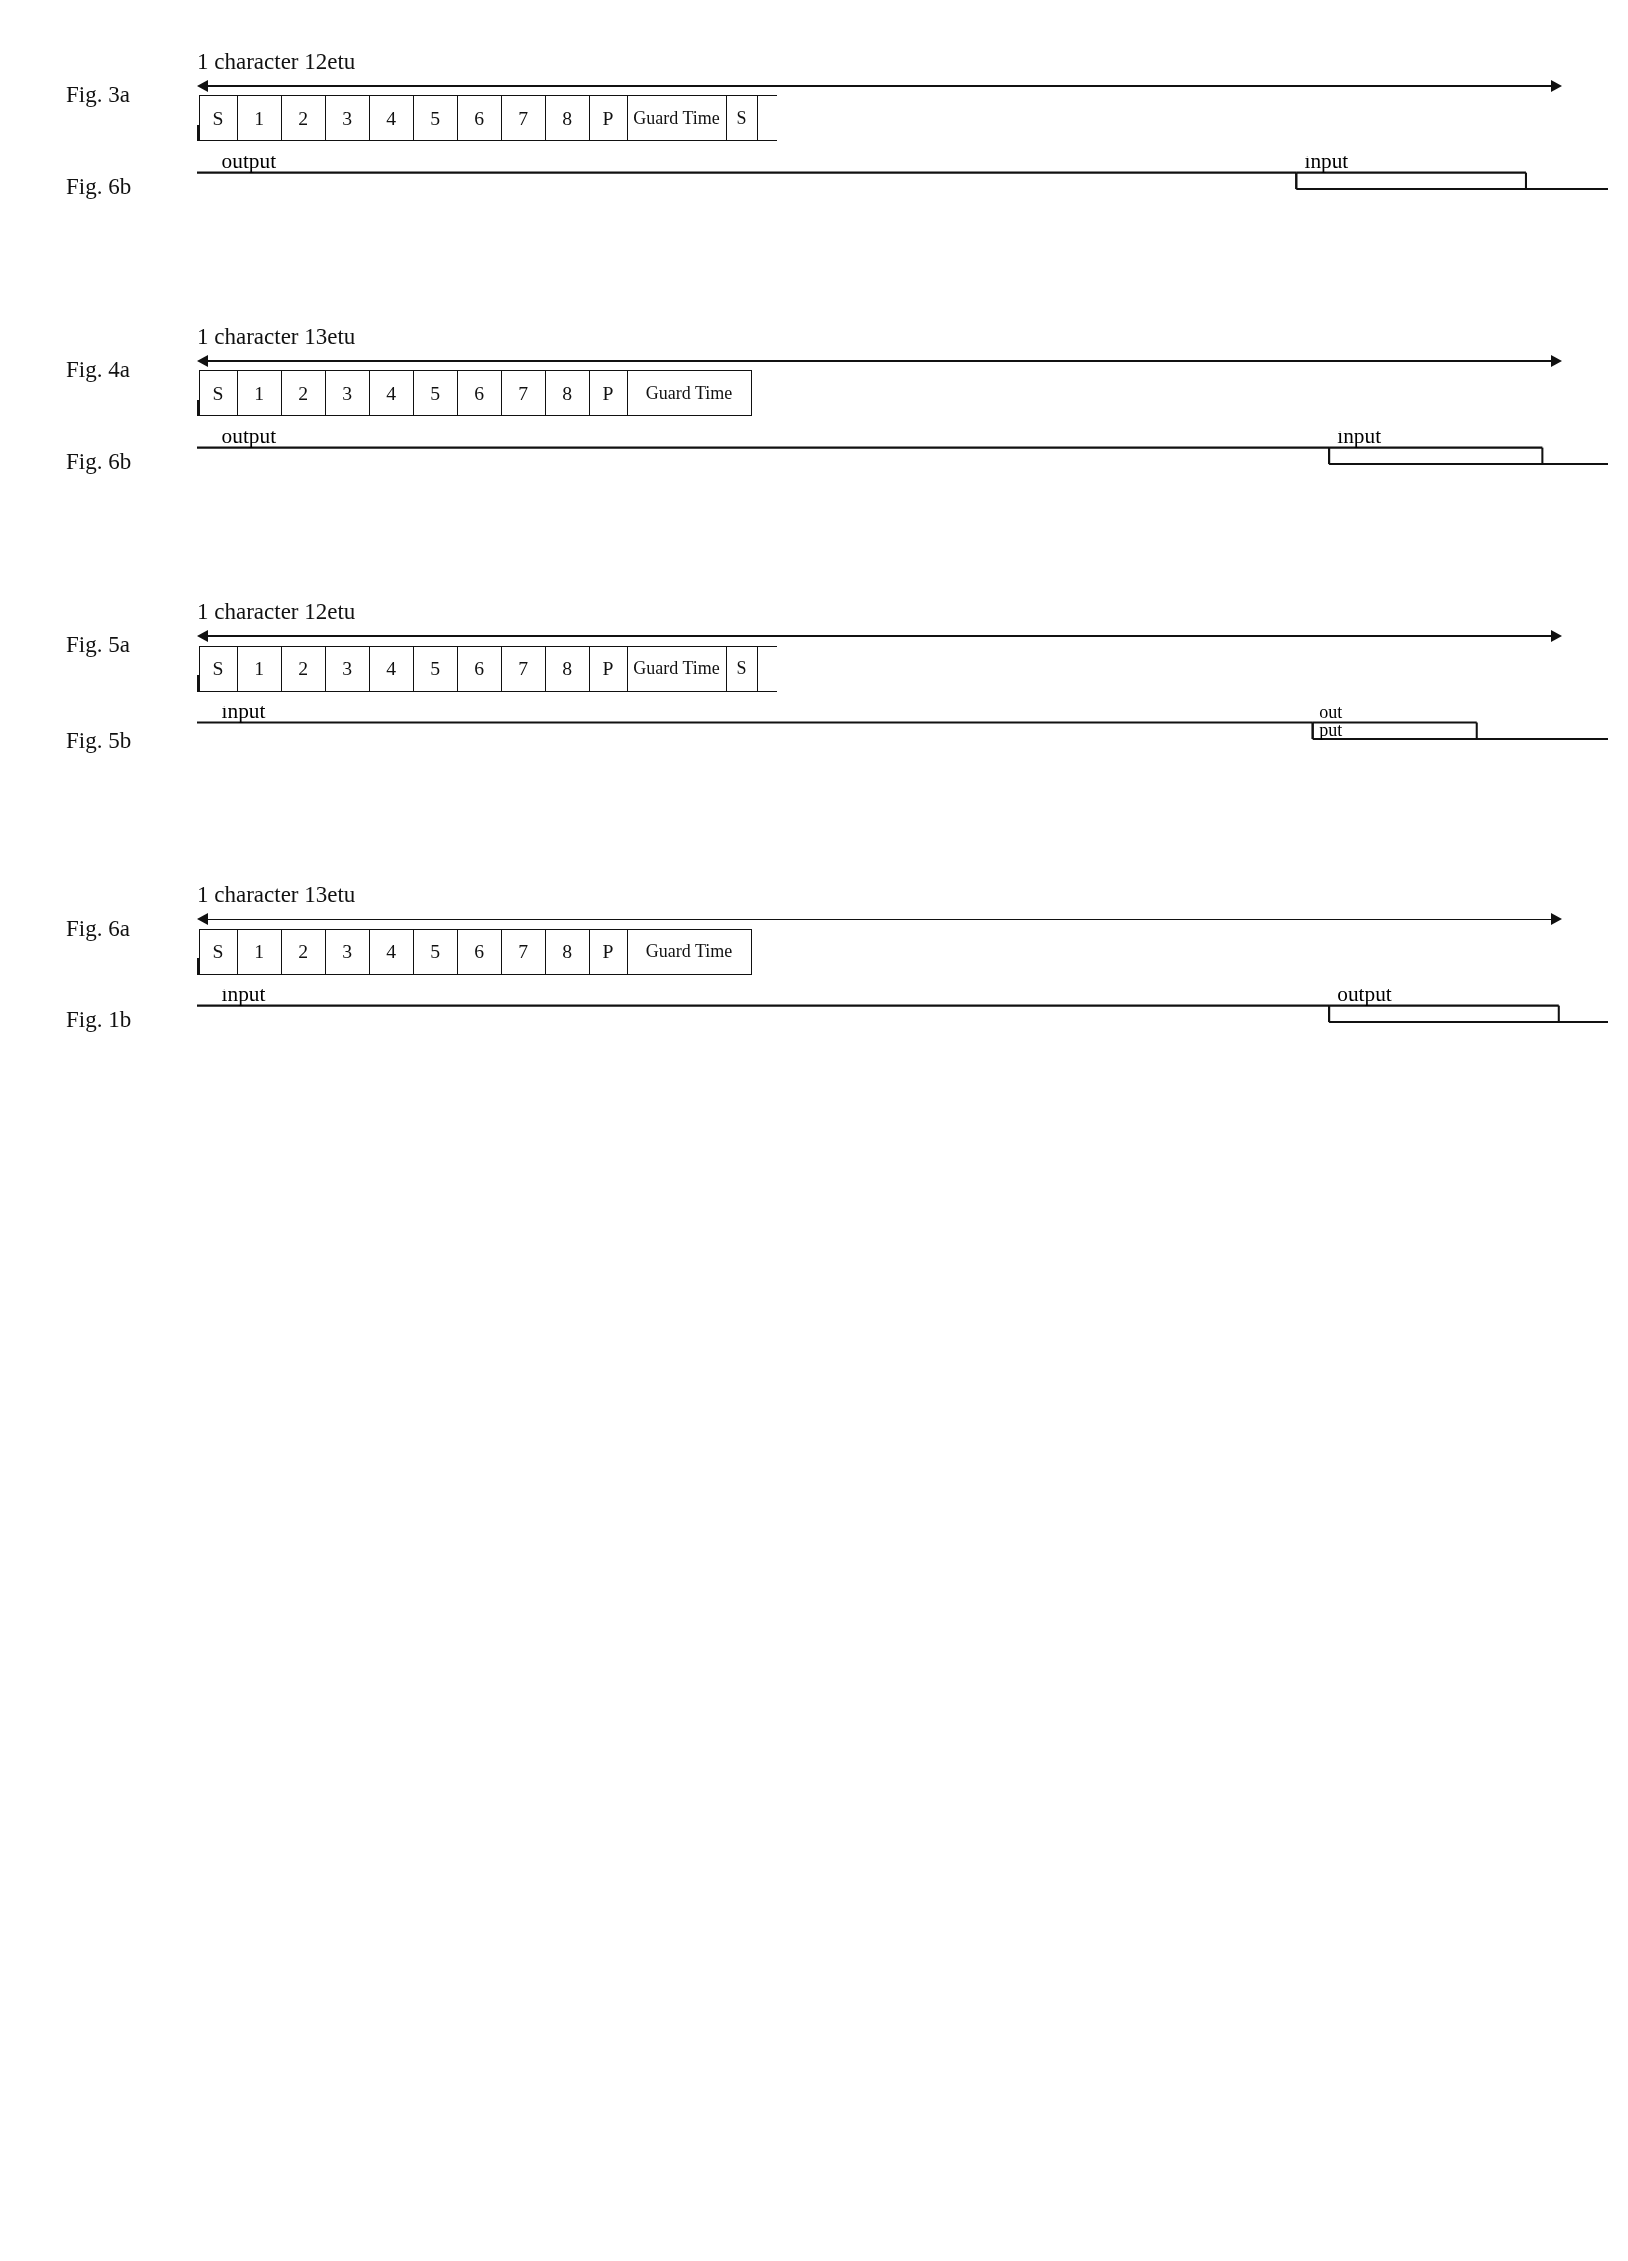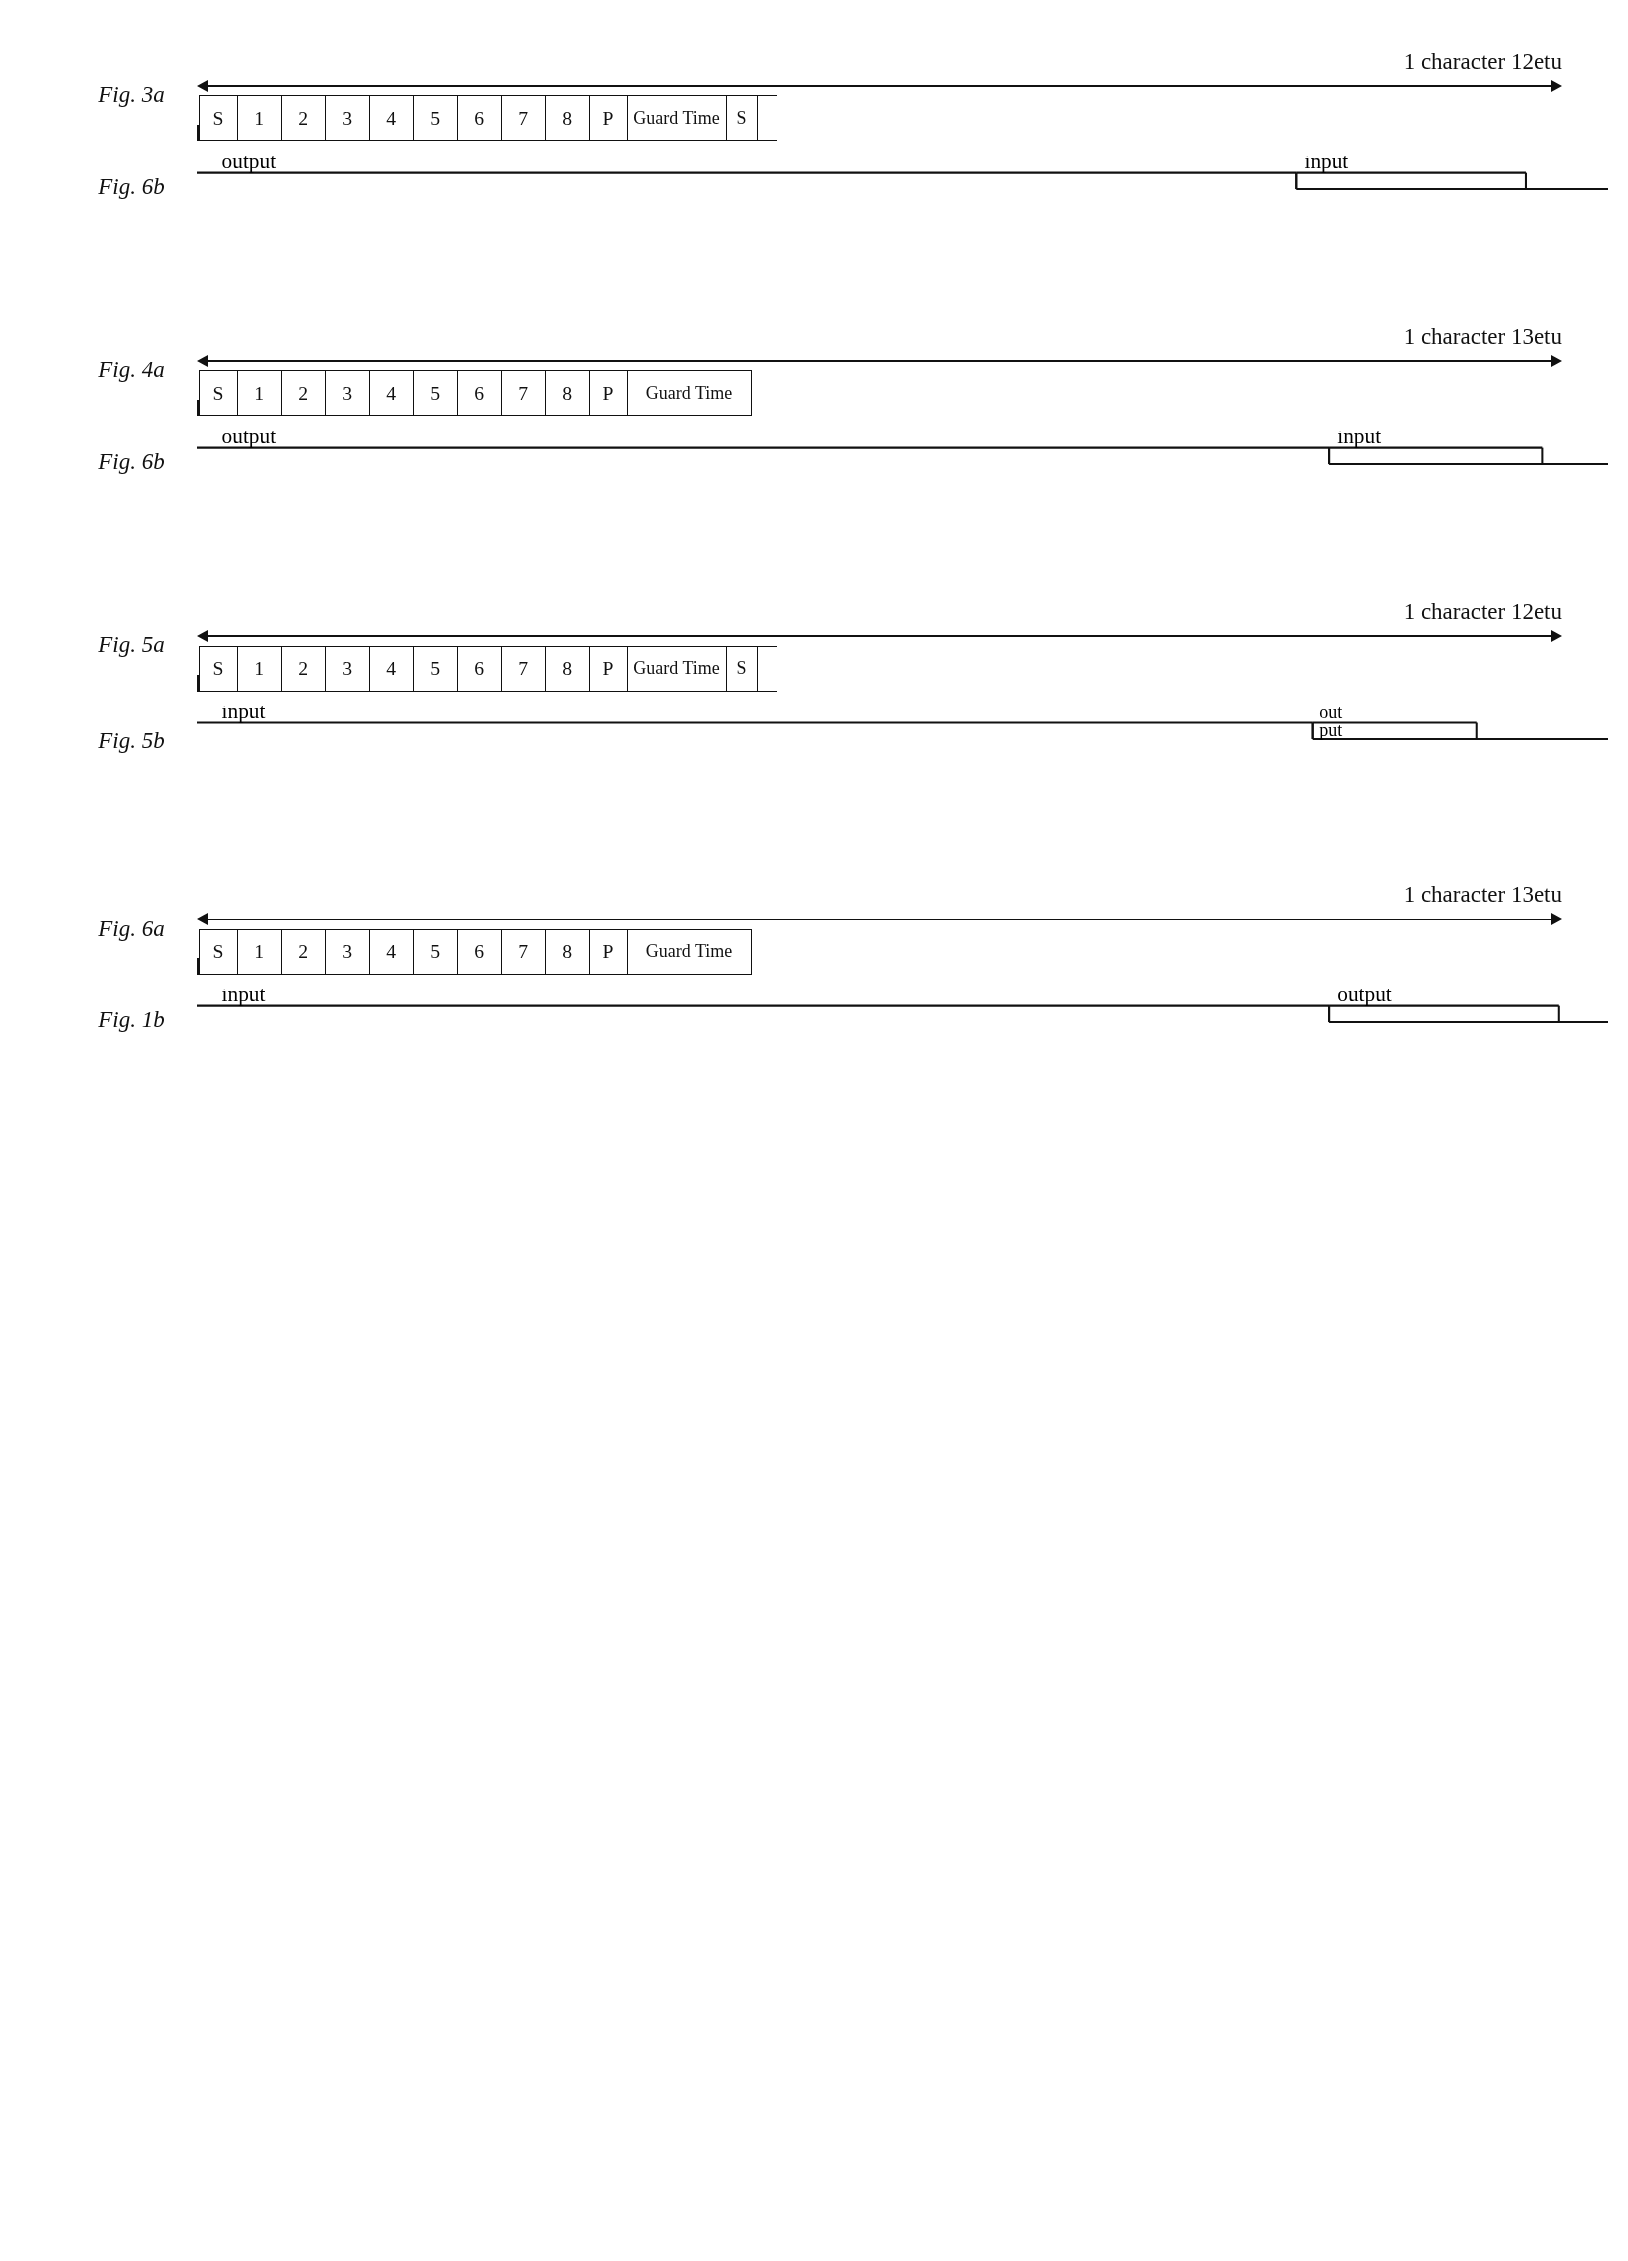--- a/index.html
+++ b/index.html
@@ -43,7 +43,7 @@
       position: relative;
       display: flex;
       flex-direction: column;
-      align-items: flex-end;
+      align-items: flex-start;
       margin-bottom: 3.3px;
     }
 

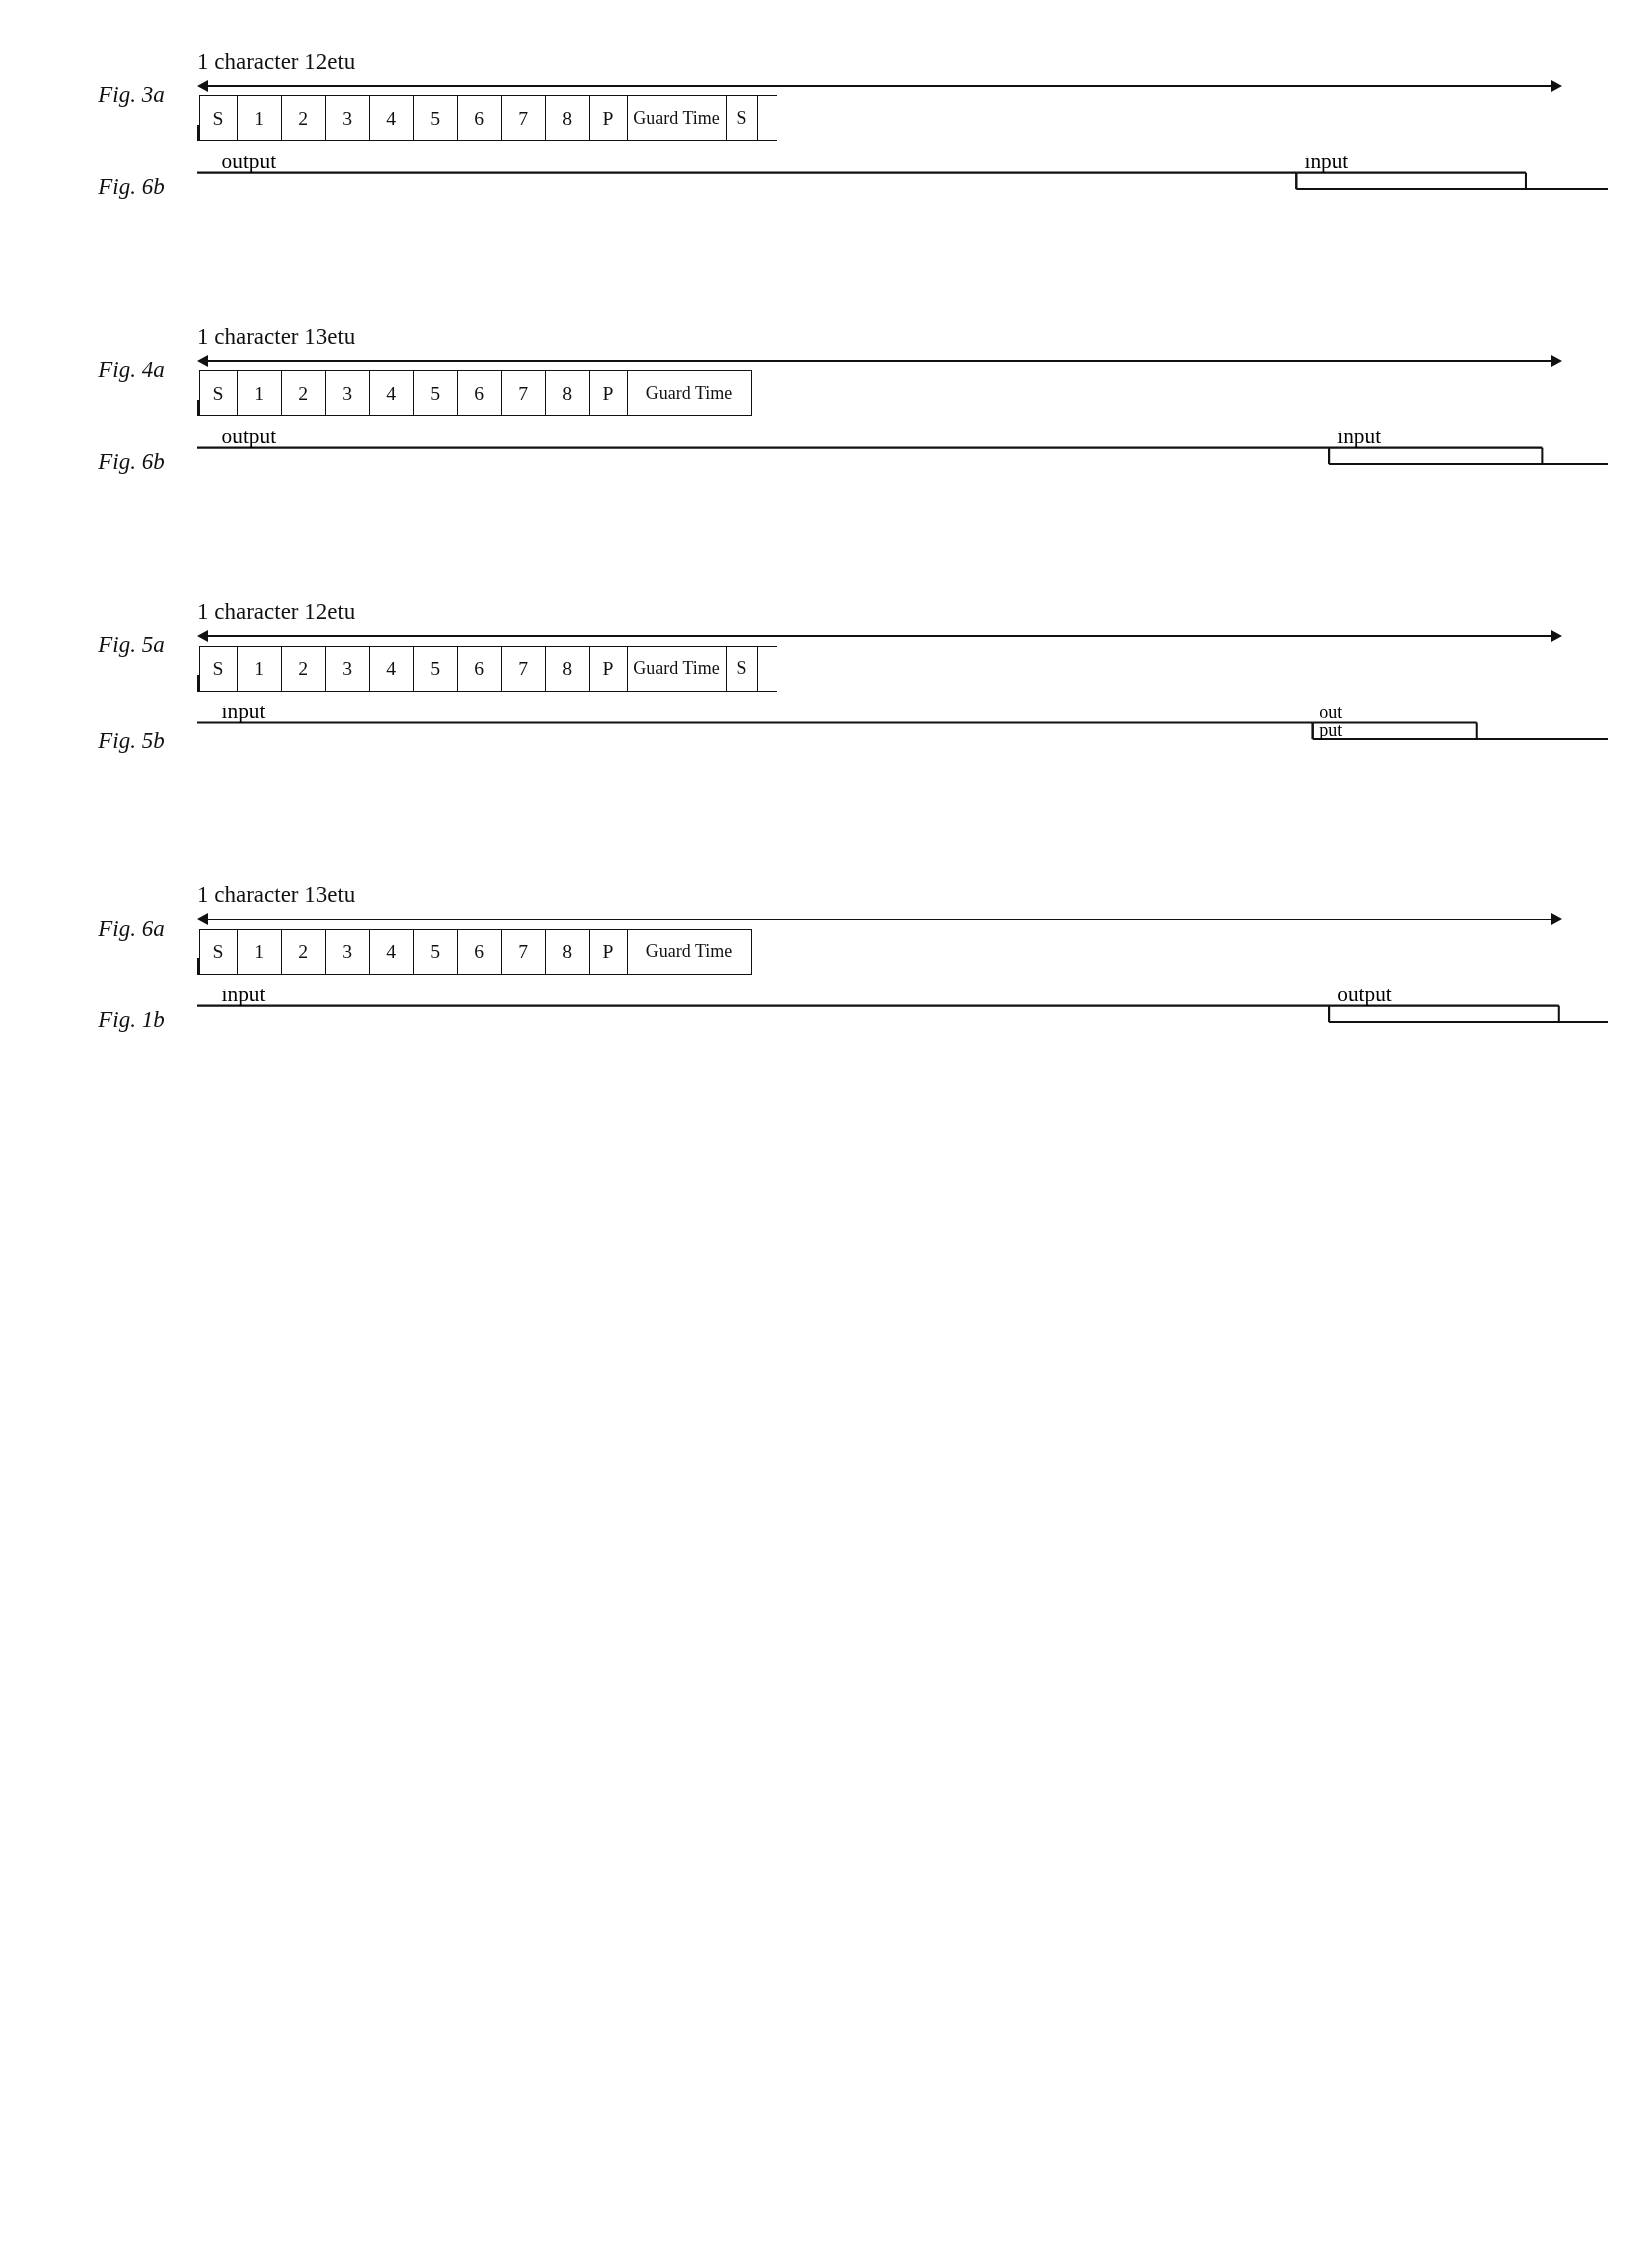--- a/index.html
+++ b/index.html
@@ -29,8 +29,6 @@
       font-size: 23px;
       width: 131px;
       flex-shrink: 0;
-      font-style: italic;
-      text-align: center;
     }
 
     .diagram-area {

